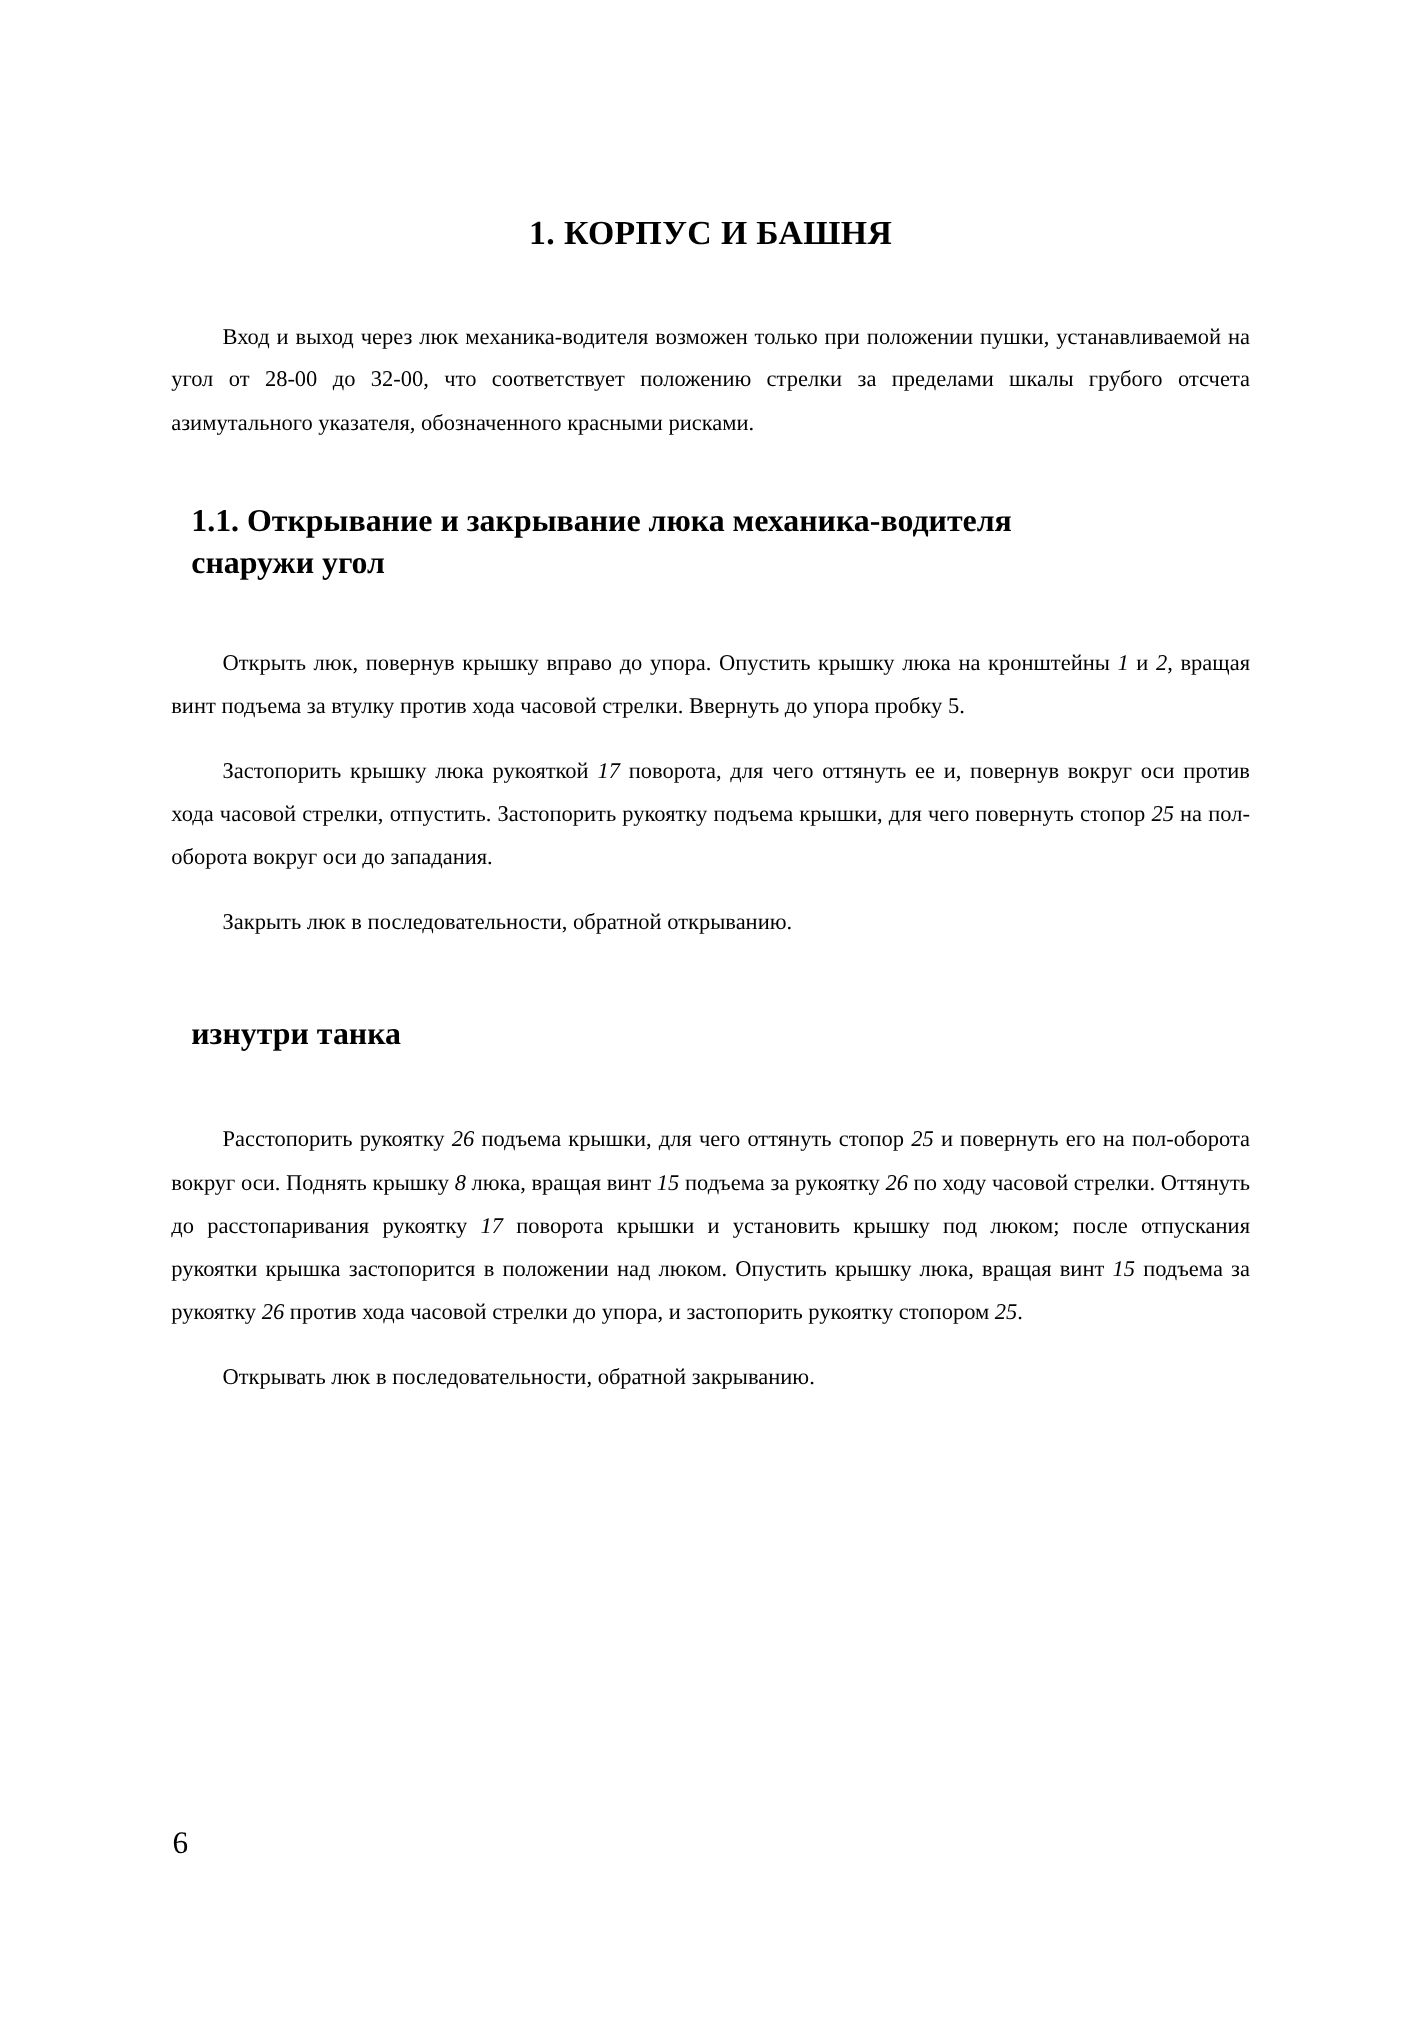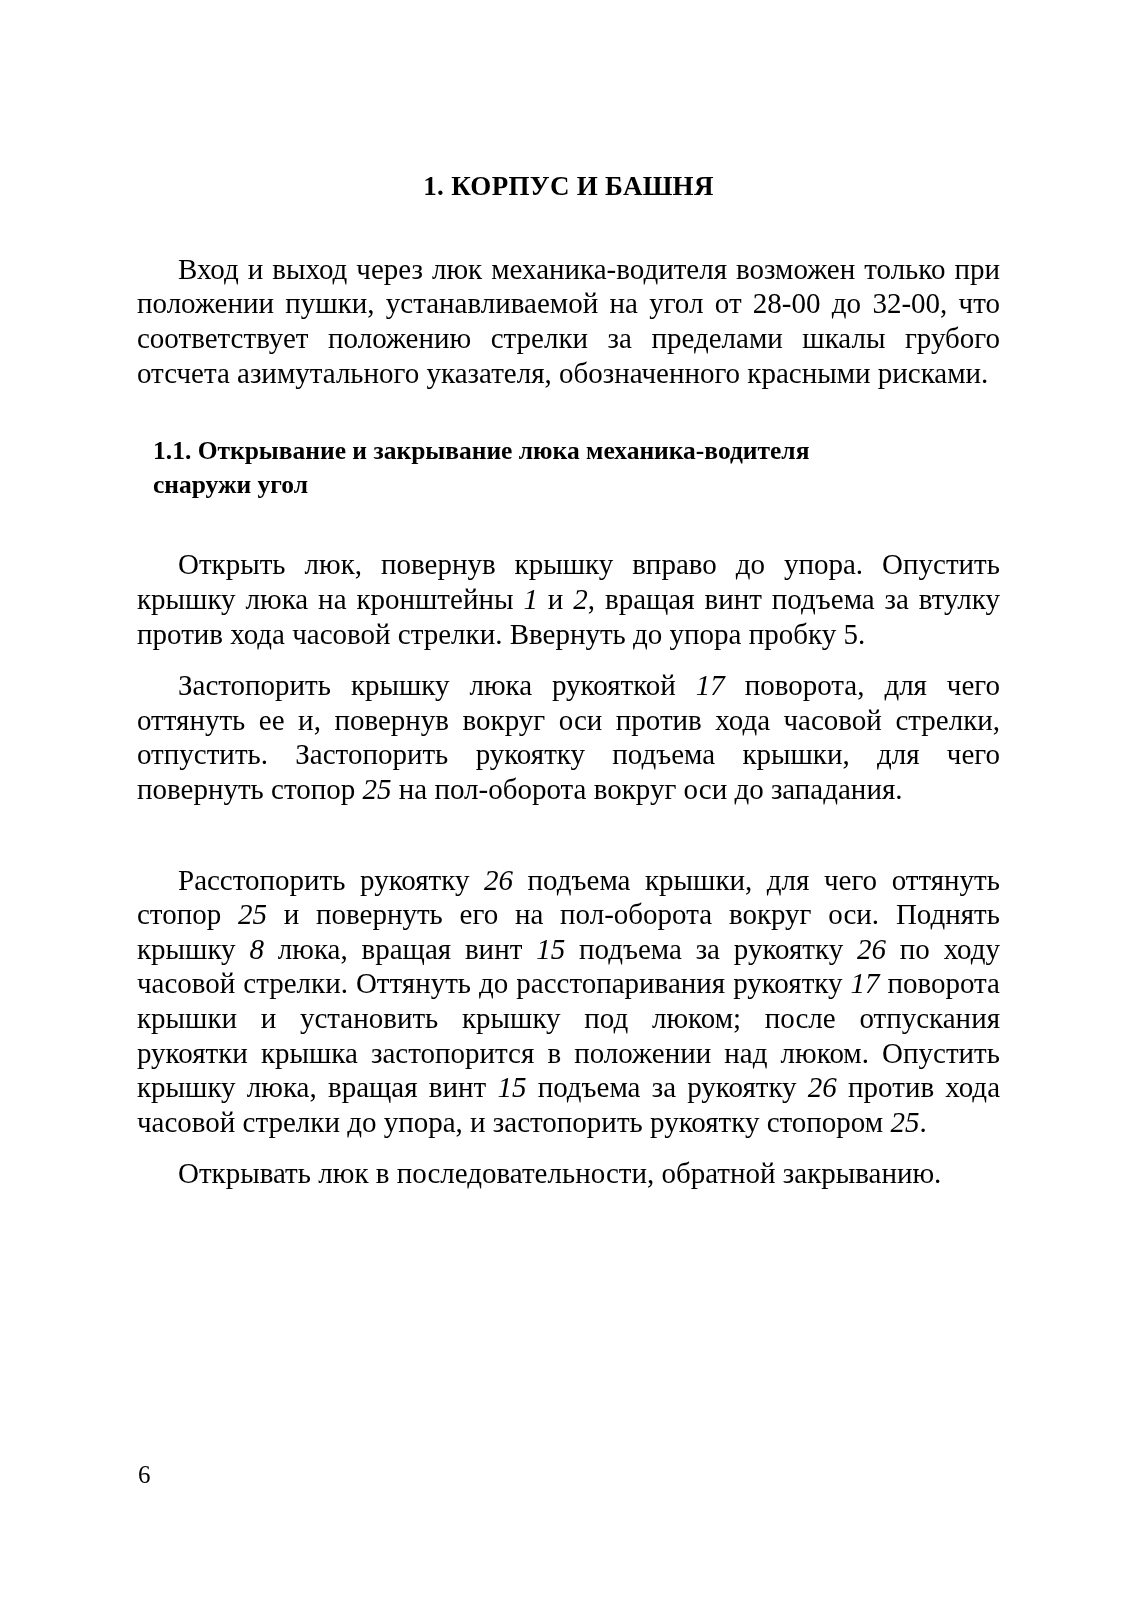--- a/index.html
+++ b/index.html
@@ -64,7 +64,7 @@
 
   
   p.para {
-    font-size: 29px;
+    font-size: 18px;
     line-height: 34.6px;
     text-align: justify;
     text-justify: inter-word;

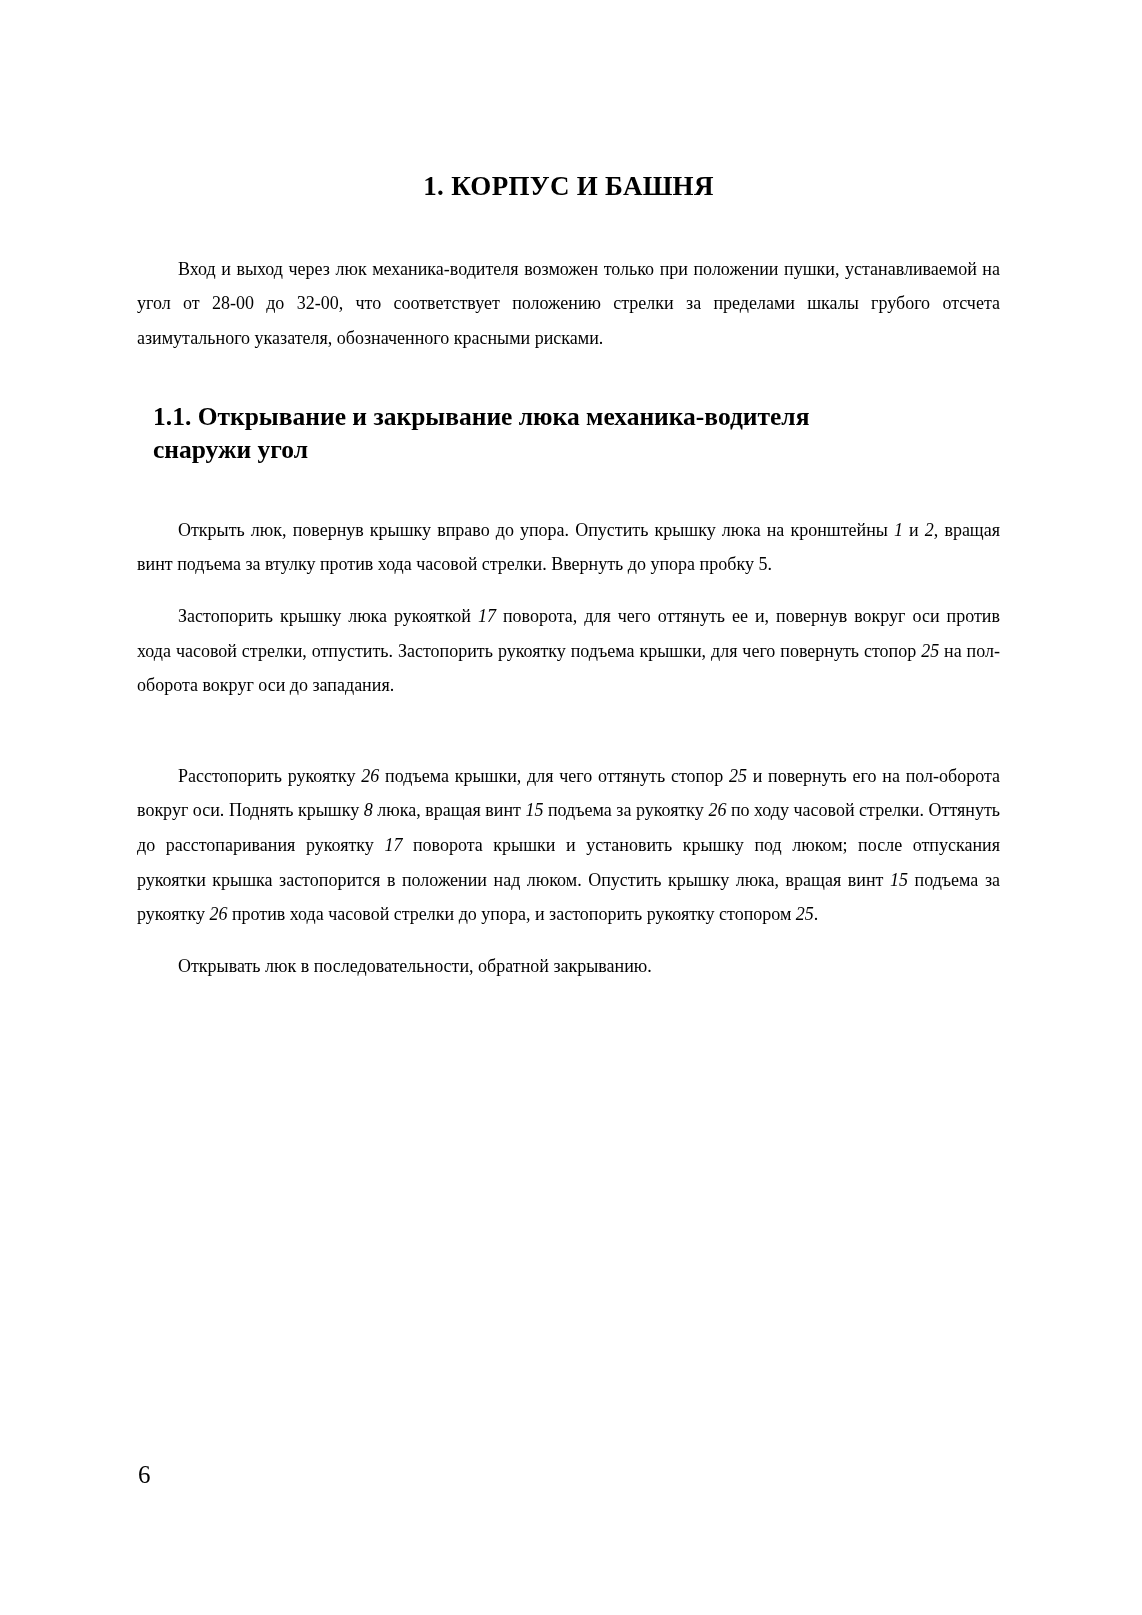--- a/index.html
+++ b/index.html
@@ -114,6 +114,7 @@
     <div>
       <p class="para">Открыть люк, повернув крышку вправо до упора. Опустить крышку люка на кронштейны <span class="refnum">1</span> и <span class="refnum">2</span>, вращая винт подъема за втулку против хода часовой стрелки. Ввернуть до упора пробку 5.</p>
       <p class="para">Застопорить крышку люка рукояткой <span class="refnum">17</span> поворота, для чего оттянуть ее и, повернув вокруг оси против хода часовой стрелки, отпустить. Застопорить рукоятку подъема крышки, для чего повернуть стопор <span class="refnum">25</span> на пол-оборота вокруг оси до западания.</p>
+      <p class="para">Закрыть люк в последовательности, обратной открыванию.</p>
     </div>
 
     <h2 class="section-heading heading-block-2">

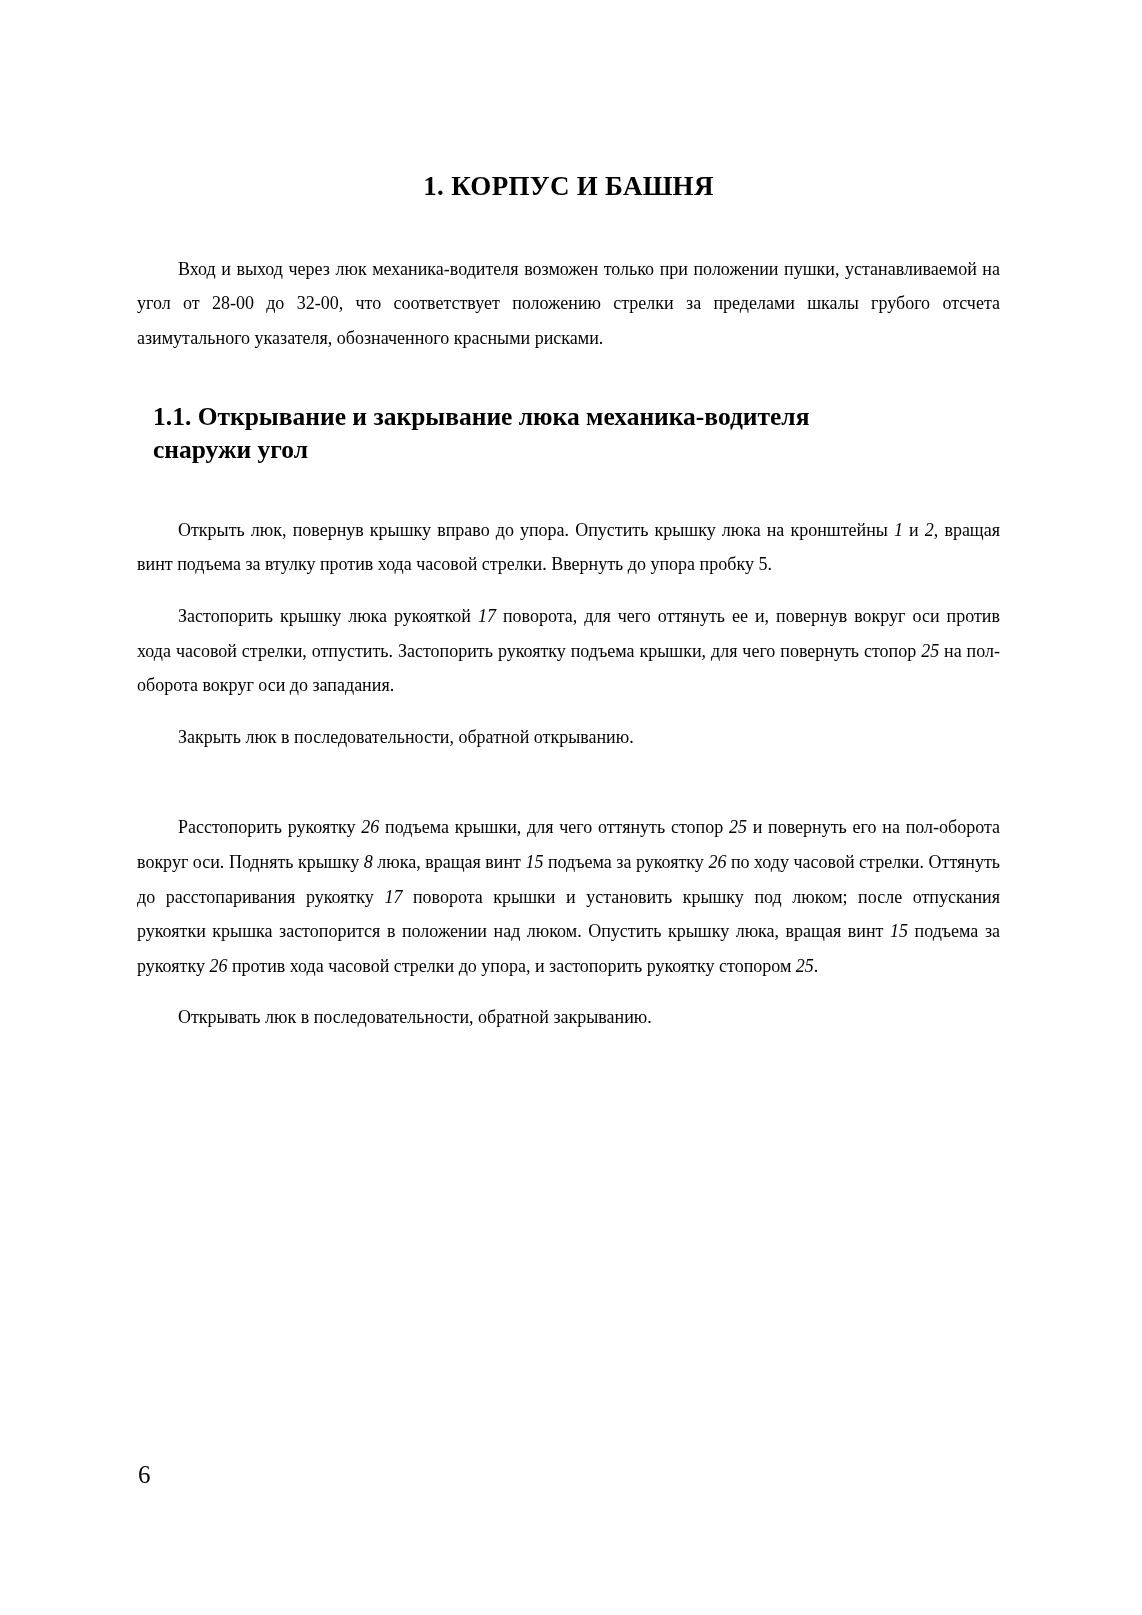--- a/index.html
+++ b/index.html
@@ -118,6 +118,7 @@
     </div>
 
     <h2 class="section-heading heading-block-2">
+      <span class="hd-line">изнутри танка</span>
     </h2>
 
     <div>

